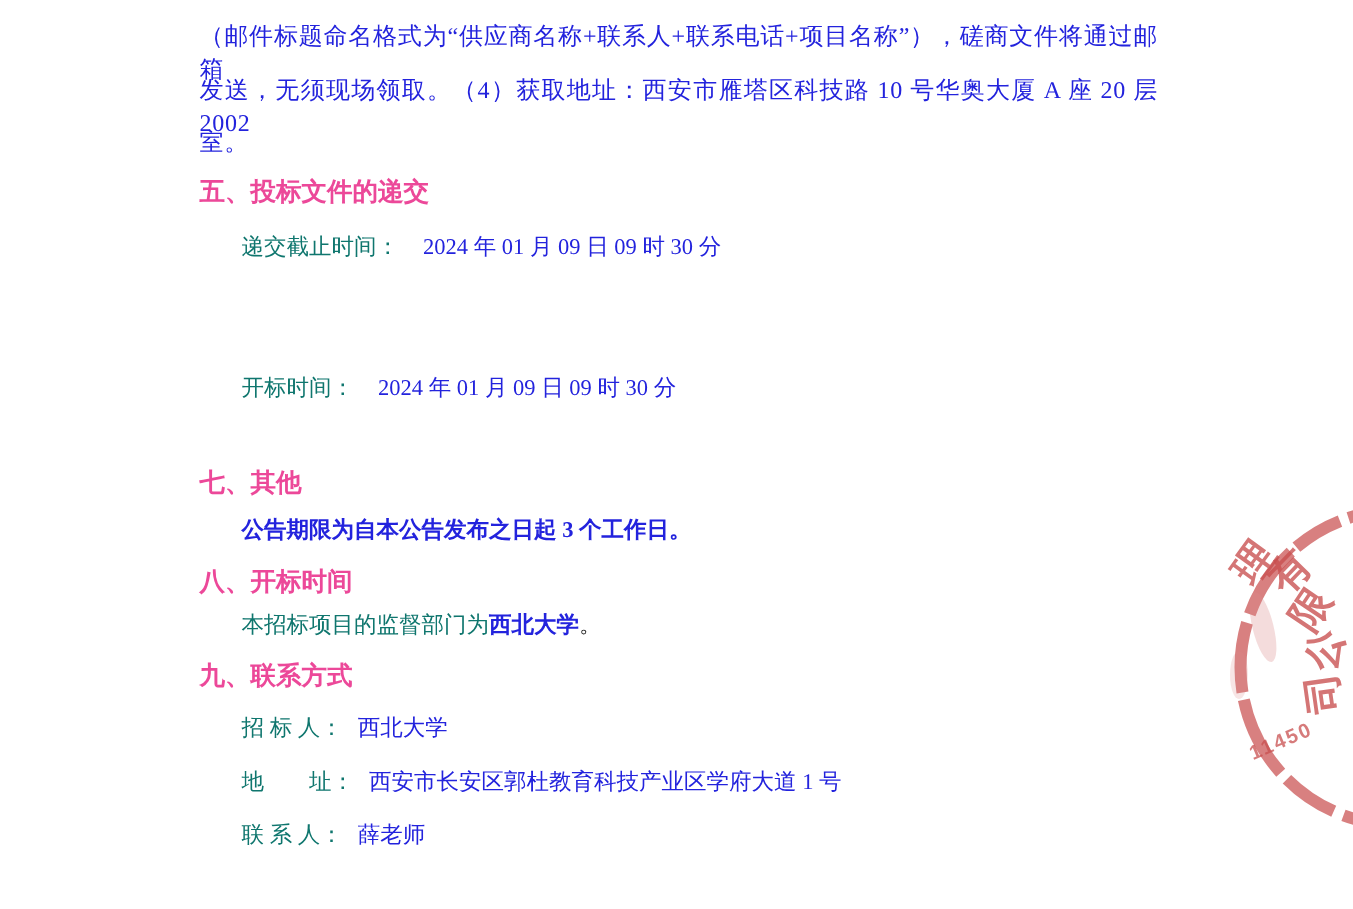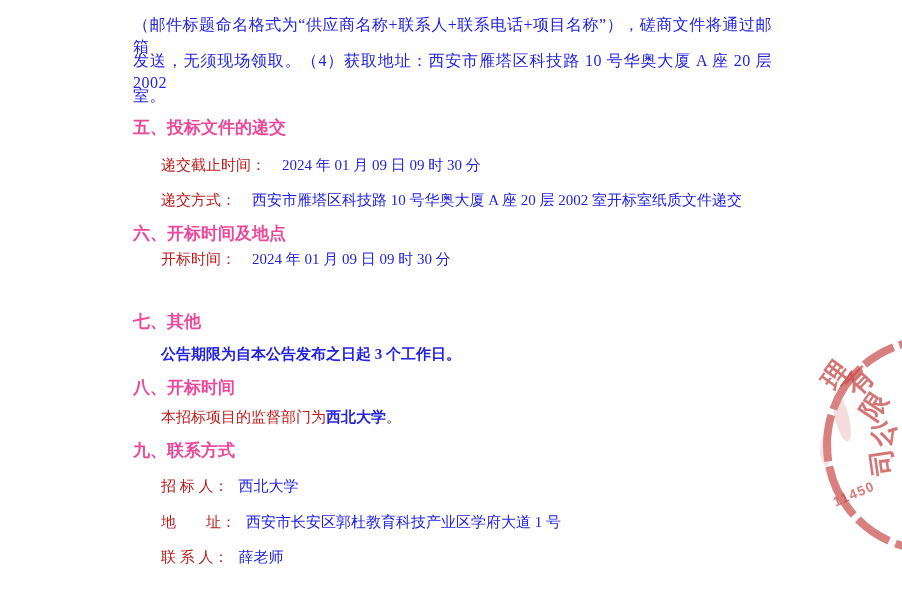--- a/index.html
+++ b/index.html
@@ -34,7 +34,7 @@
     font-size:15px;line-height:21px;
     white-space:nowrap;color:#111111;
   }
-  .row .lbl{color:#b91c1c;}
+  .row .lbl{color:#0f766e;}
   .row .val{color:#2323dd;margin-left:16px;}
   .row .val.tight{margin-left:0;font-weight:bold;}
   .row .suffix{color:#111111;}

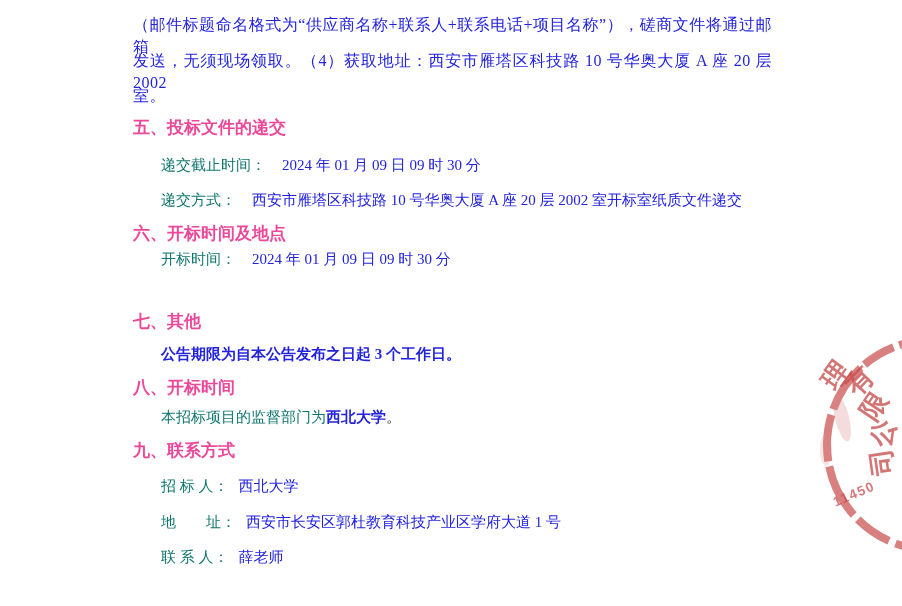--- a/index.html
+++ b/index.html
@@ -60,9 +60,6 @@
   <div class="row" style="top:155px">
     <span class="lbl">递交截止时间：</span><span class="val">2024 年 01 月 09 日  09 时 30 分</span>
   </div>
-  <div class="row" style="top:190px">
-    <span class="lbl">递交方式：</span><span class="val">西安市雁塔区科技路 10 号华奥大厦 A 座 20 层 2002 室开标室纸质文件递交</span>
-  </div>
 
   <h2 class="heading" style="top:223px">六、开标时间及地点</h2>
   <div class="row" style="top:249px">

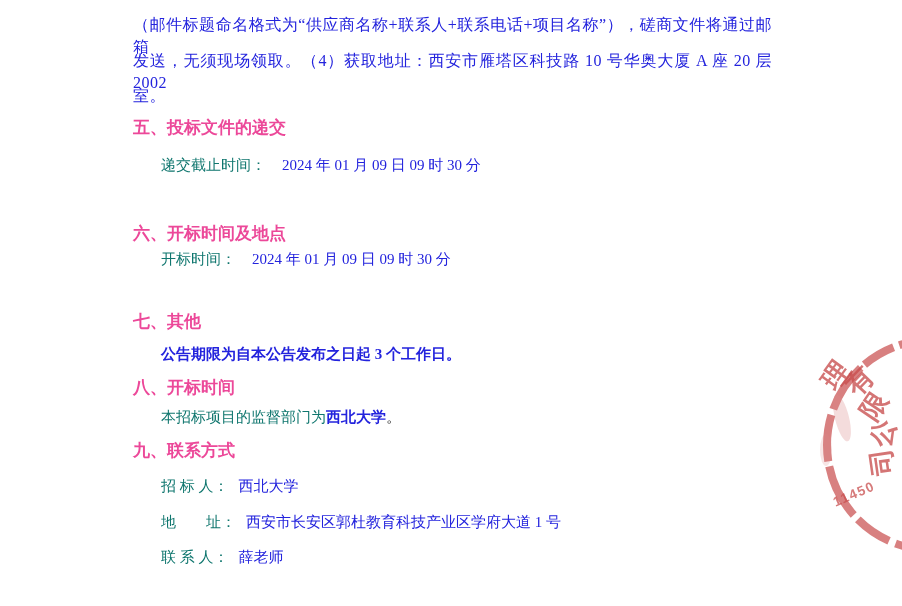--- a/index.html
+++ b/index.html
@@ -61,7 +61,6 @@
     <span class="lbl">递交截止时间：</span><span class="val">2024 年 01 月 09 日  09 时 30 分</span>
   </div>
 
-  <h2 class="heading" style="top:223px">六、开标时间及地点</h2>
   <div class="row" style="top:249px">
     <span class="lbl">开标时间：</span><span class="val">2024 年 01 月 09 日  09 时 30 分</span>
   </div>

